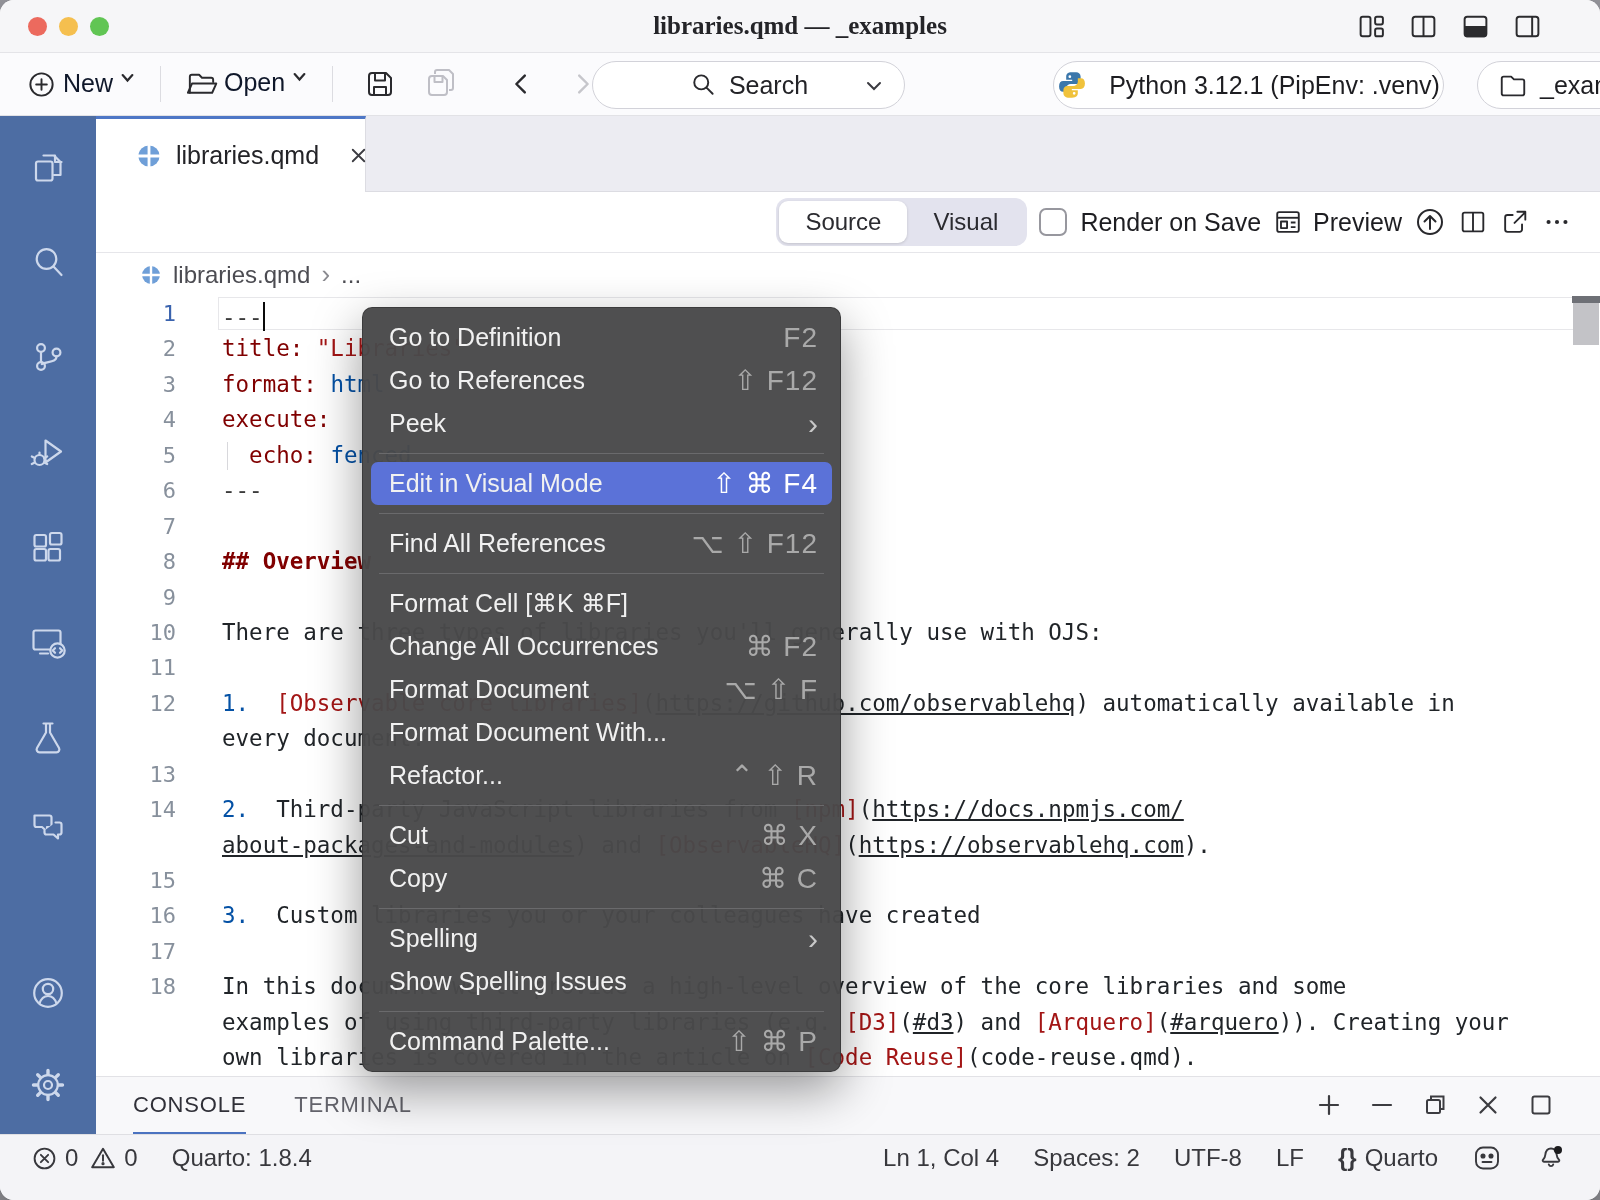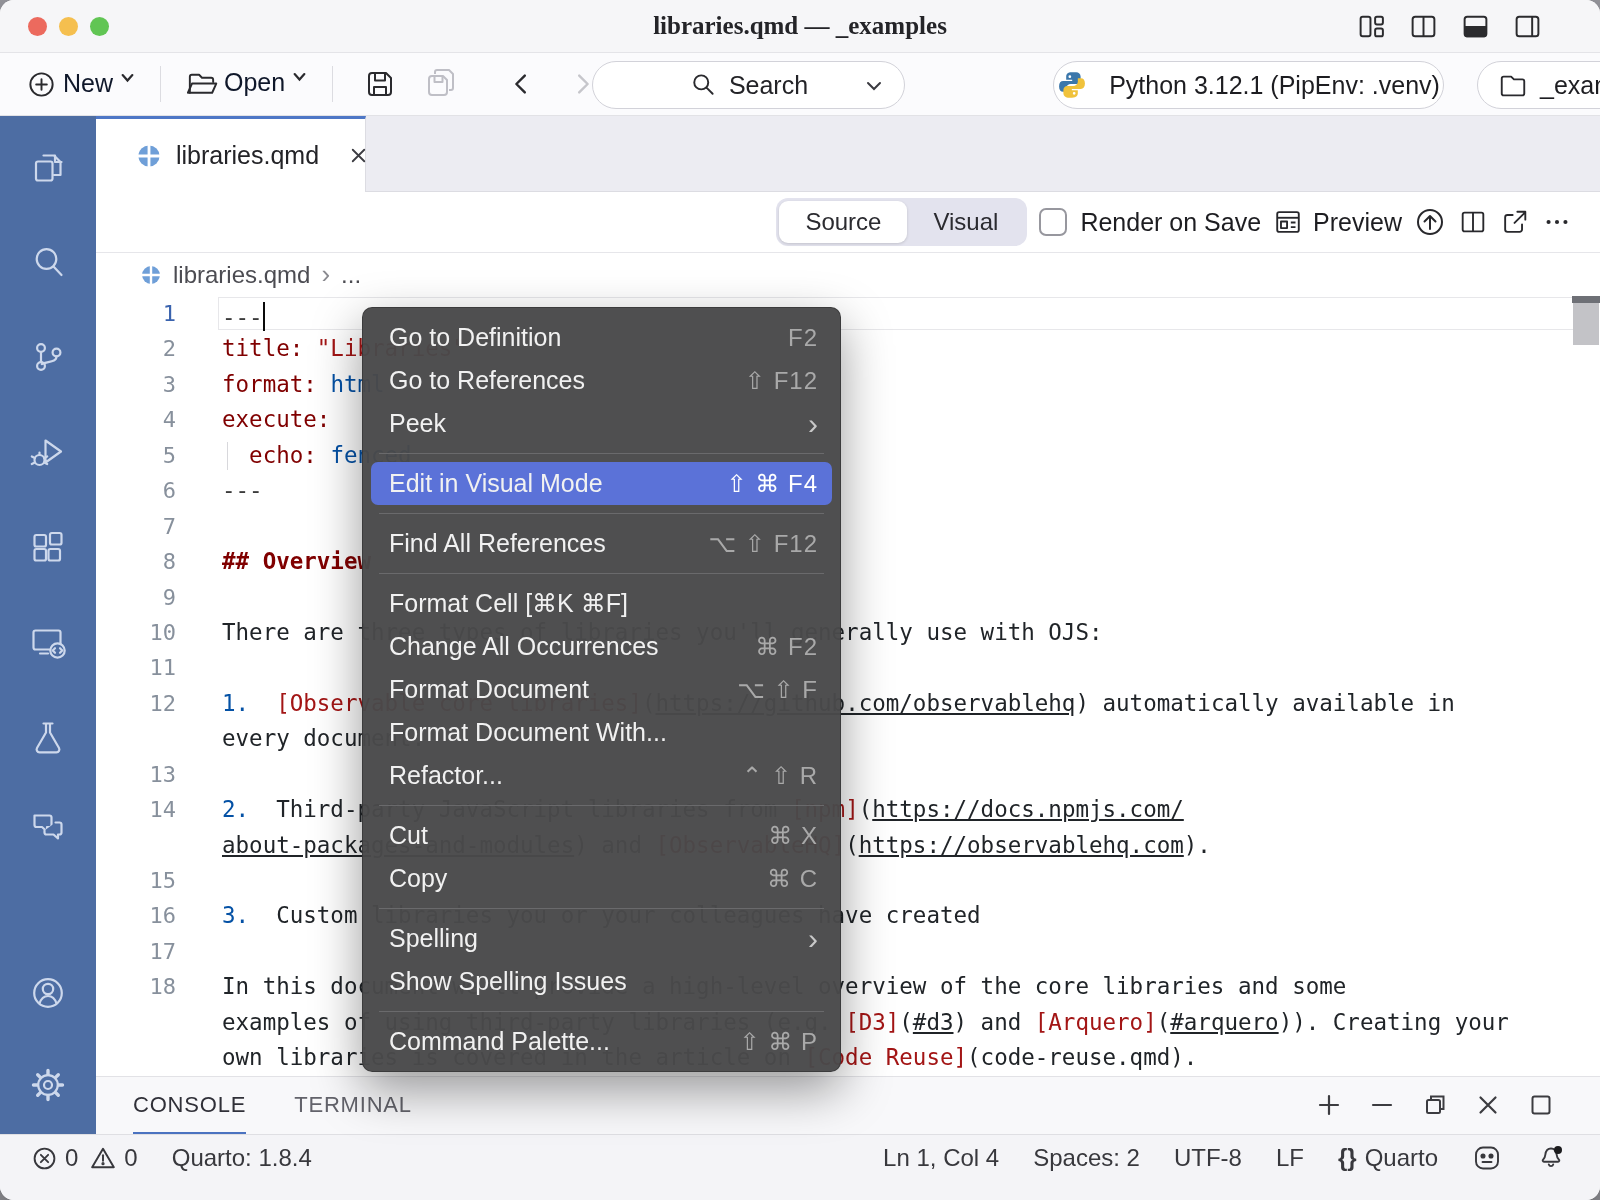--- a/index.html
+++ b/index.html
@@ -58,7 +58,7 @@
   .ctxmenu{position:absolute;left:362px;top:307px;width:479px;box-sizing:border-box;padding:8px 0;background:rgba(73,73,74,0.97);border-radius:10px;box-shadow:0 18px 50px rgba(0,0,0,.4);border:1px solid rgba(0,0,0,.25);z-index:50;}
   .mitem{height:43px;display:flex;align-items:center;padding:0 22px 0 26px;font-size:25px;color:#f1f1f1;}
   .mitem.mhl{background:#5b72d8;border-radius:7px;margin:0 8px;padding:0 14px 0 18px;}
-  .mkey{margin-left:auto;font-size:24px;color:#a9a9a9;letter-spacing:1px;}
+  .mkey{margin-left:auto;font-size:28px;color:#a9a9a9;letter-spacing:1px;}
   .mhl .mkey{color:#fff;}
   .msub{margin-left:auto;font-size:30px;color:#c8c8c8;line-height:1;}
   .msep{height:1px;background:#6a6a6c;margin:8px 16px;}

